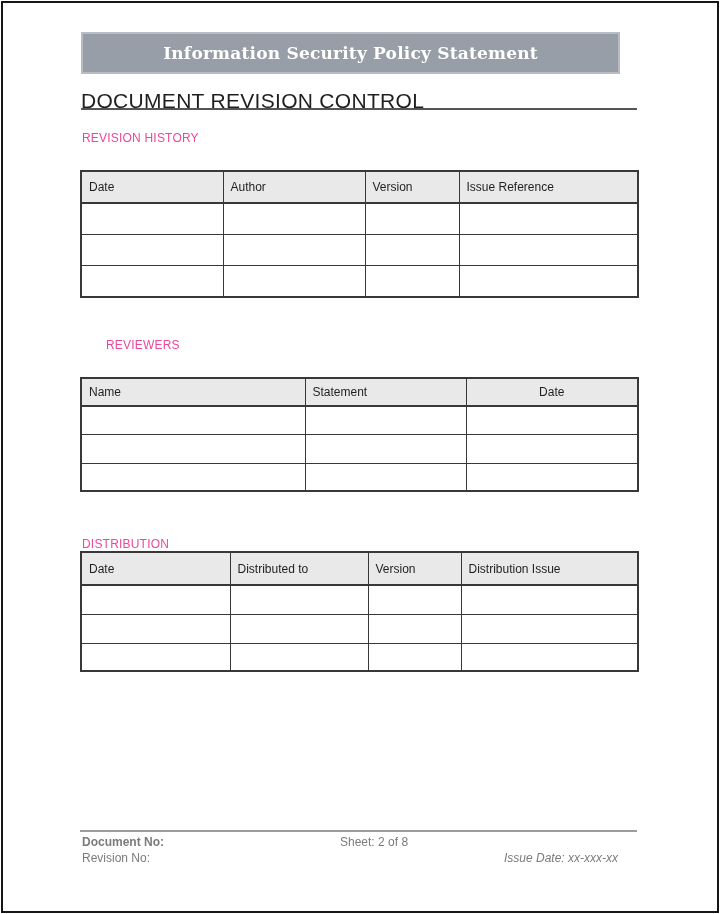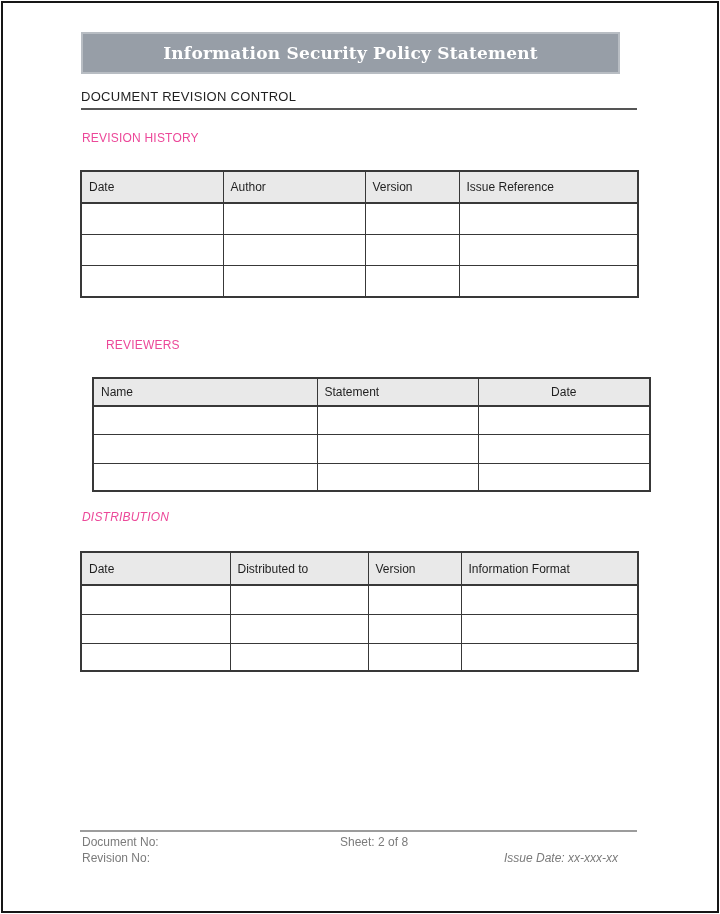--- a/index.html
+++ b/index.html
@@ -42,7 +42,7 @@
   }
   .doc-heading{
     position:absolute;left:81px;top:89px;
-    font-size:13px;color:var(--text-dark);letter-spacing:.3px;
+    font-size:21px;color:var(--text-dark);letter-spacing:.3px;
   }
   .heading-rule{
     position:absolute;left:81px;top:108px;width:556px;height:2px;

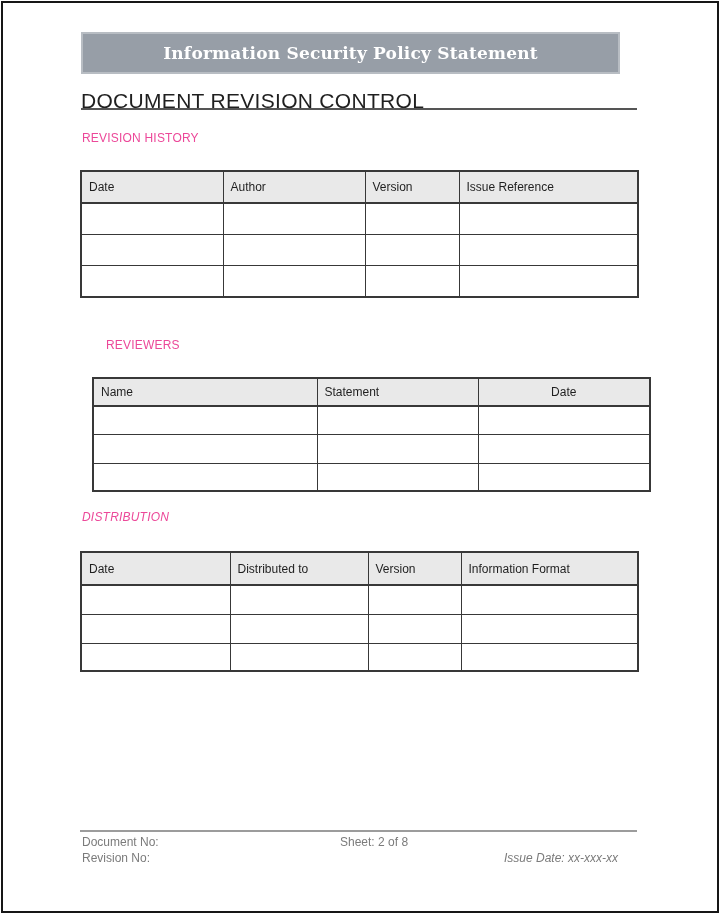--- a/index.html
+++ b/index.html
@@ -62,7 +62,7 @@
     width:557px;
   }
   .grid-revision{top:170px;}
-  .grid-reviewers{top:377px;margin-left:12px;}
+  .grid-reviewers{top:377px;}
   .grid-distribution{top:551px;}
   table.grid, table.grid td, table.grid th{
     border:1.5px solid var(--table-border);

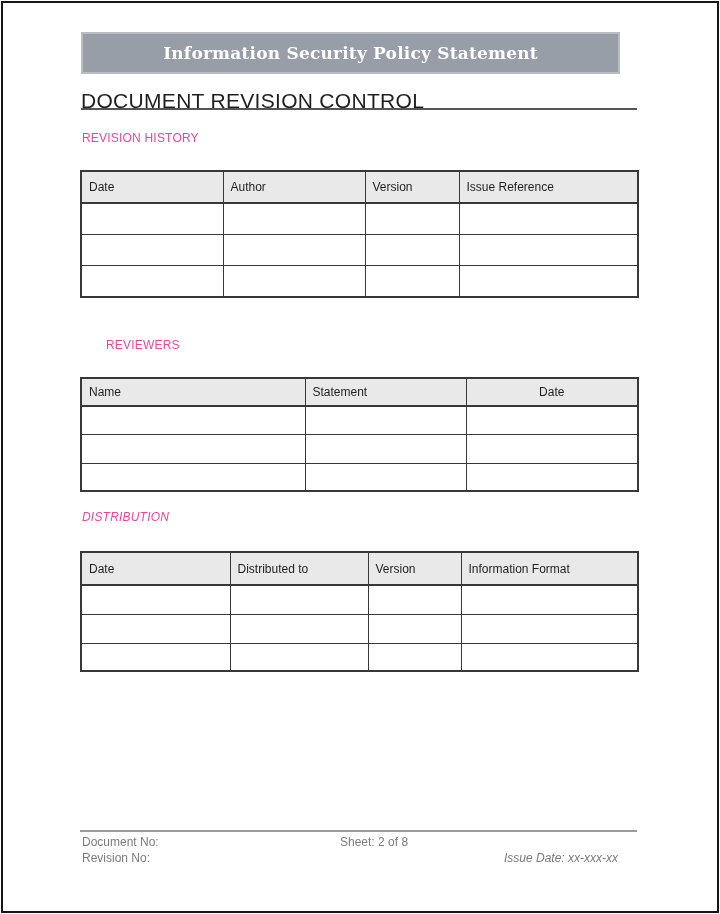--- a/index.html
+++ b/index.html
@@ -54,7 +54,7 @@
   }
   .label-revision{top:131px;}
   .label-reviewers{top:338px;margin-left:24px;}
-  .label-distribution{top:510px;font-style:italic;}
+  .label-distribution{top:537px;}
 
   table.grid{
     position:absolute;left:80px;

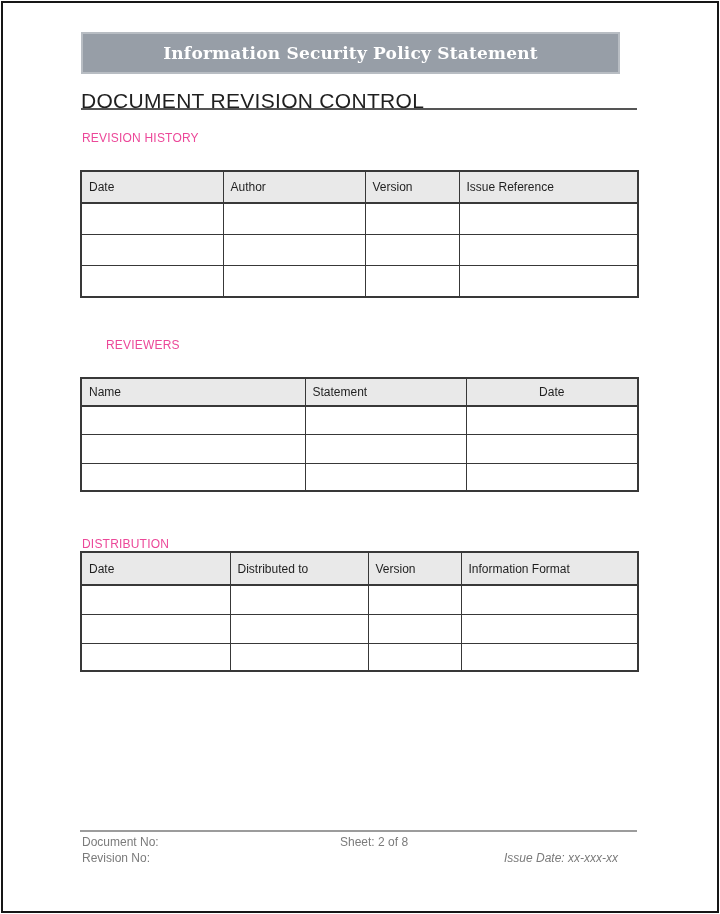--- a/index.html
+++ b/index.html
@@ -184,7 +184,7 @@
       <th>Date</th>
       <th>Distributed to</th>
       <th>Version</th>
-      <th>Information Format</th>
+      <th>Distribution Issue</th>
     </tr>
     <tr class="h29">
       <td></td>

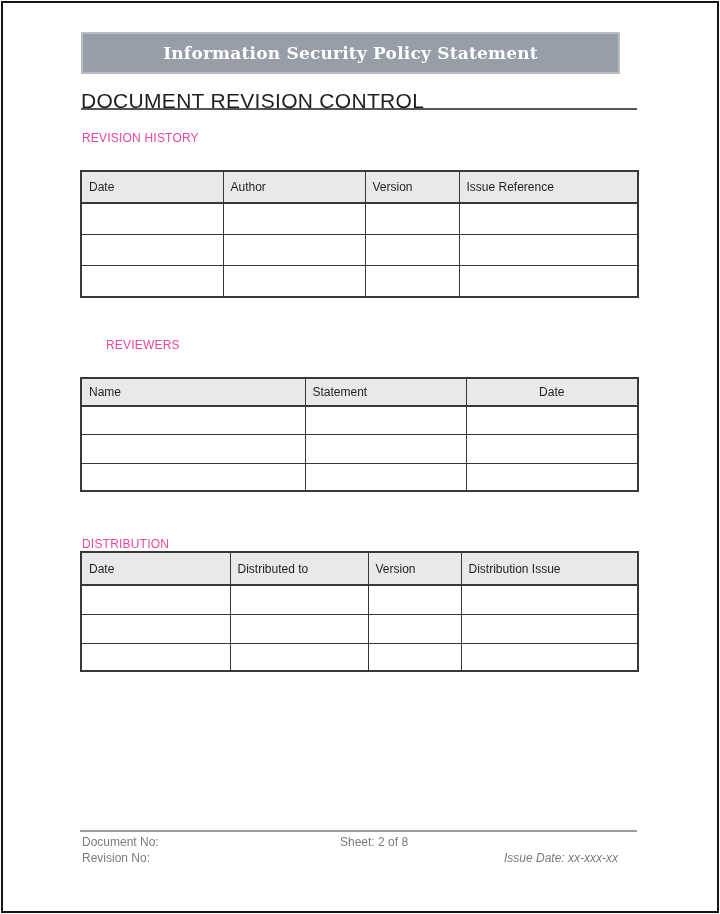--- a/index.html
+++ b/index.html
@@ -86,7 +86,7 @@
   .footer-text{
     position:absolute;font-size:12px;color:var(--footer-text);
   }
-  .f-docno{left:82px;top:835px;}
+  .f-docno{left:82px;top:835px;font-weight:bold;}
   .f-sheet{left:340px;top:835px;}
   .f-revno{left:82px;top:851px;}
   .f-issue{left:80px;top:851px;width:538px;text-align:right;font-style:italic;}

